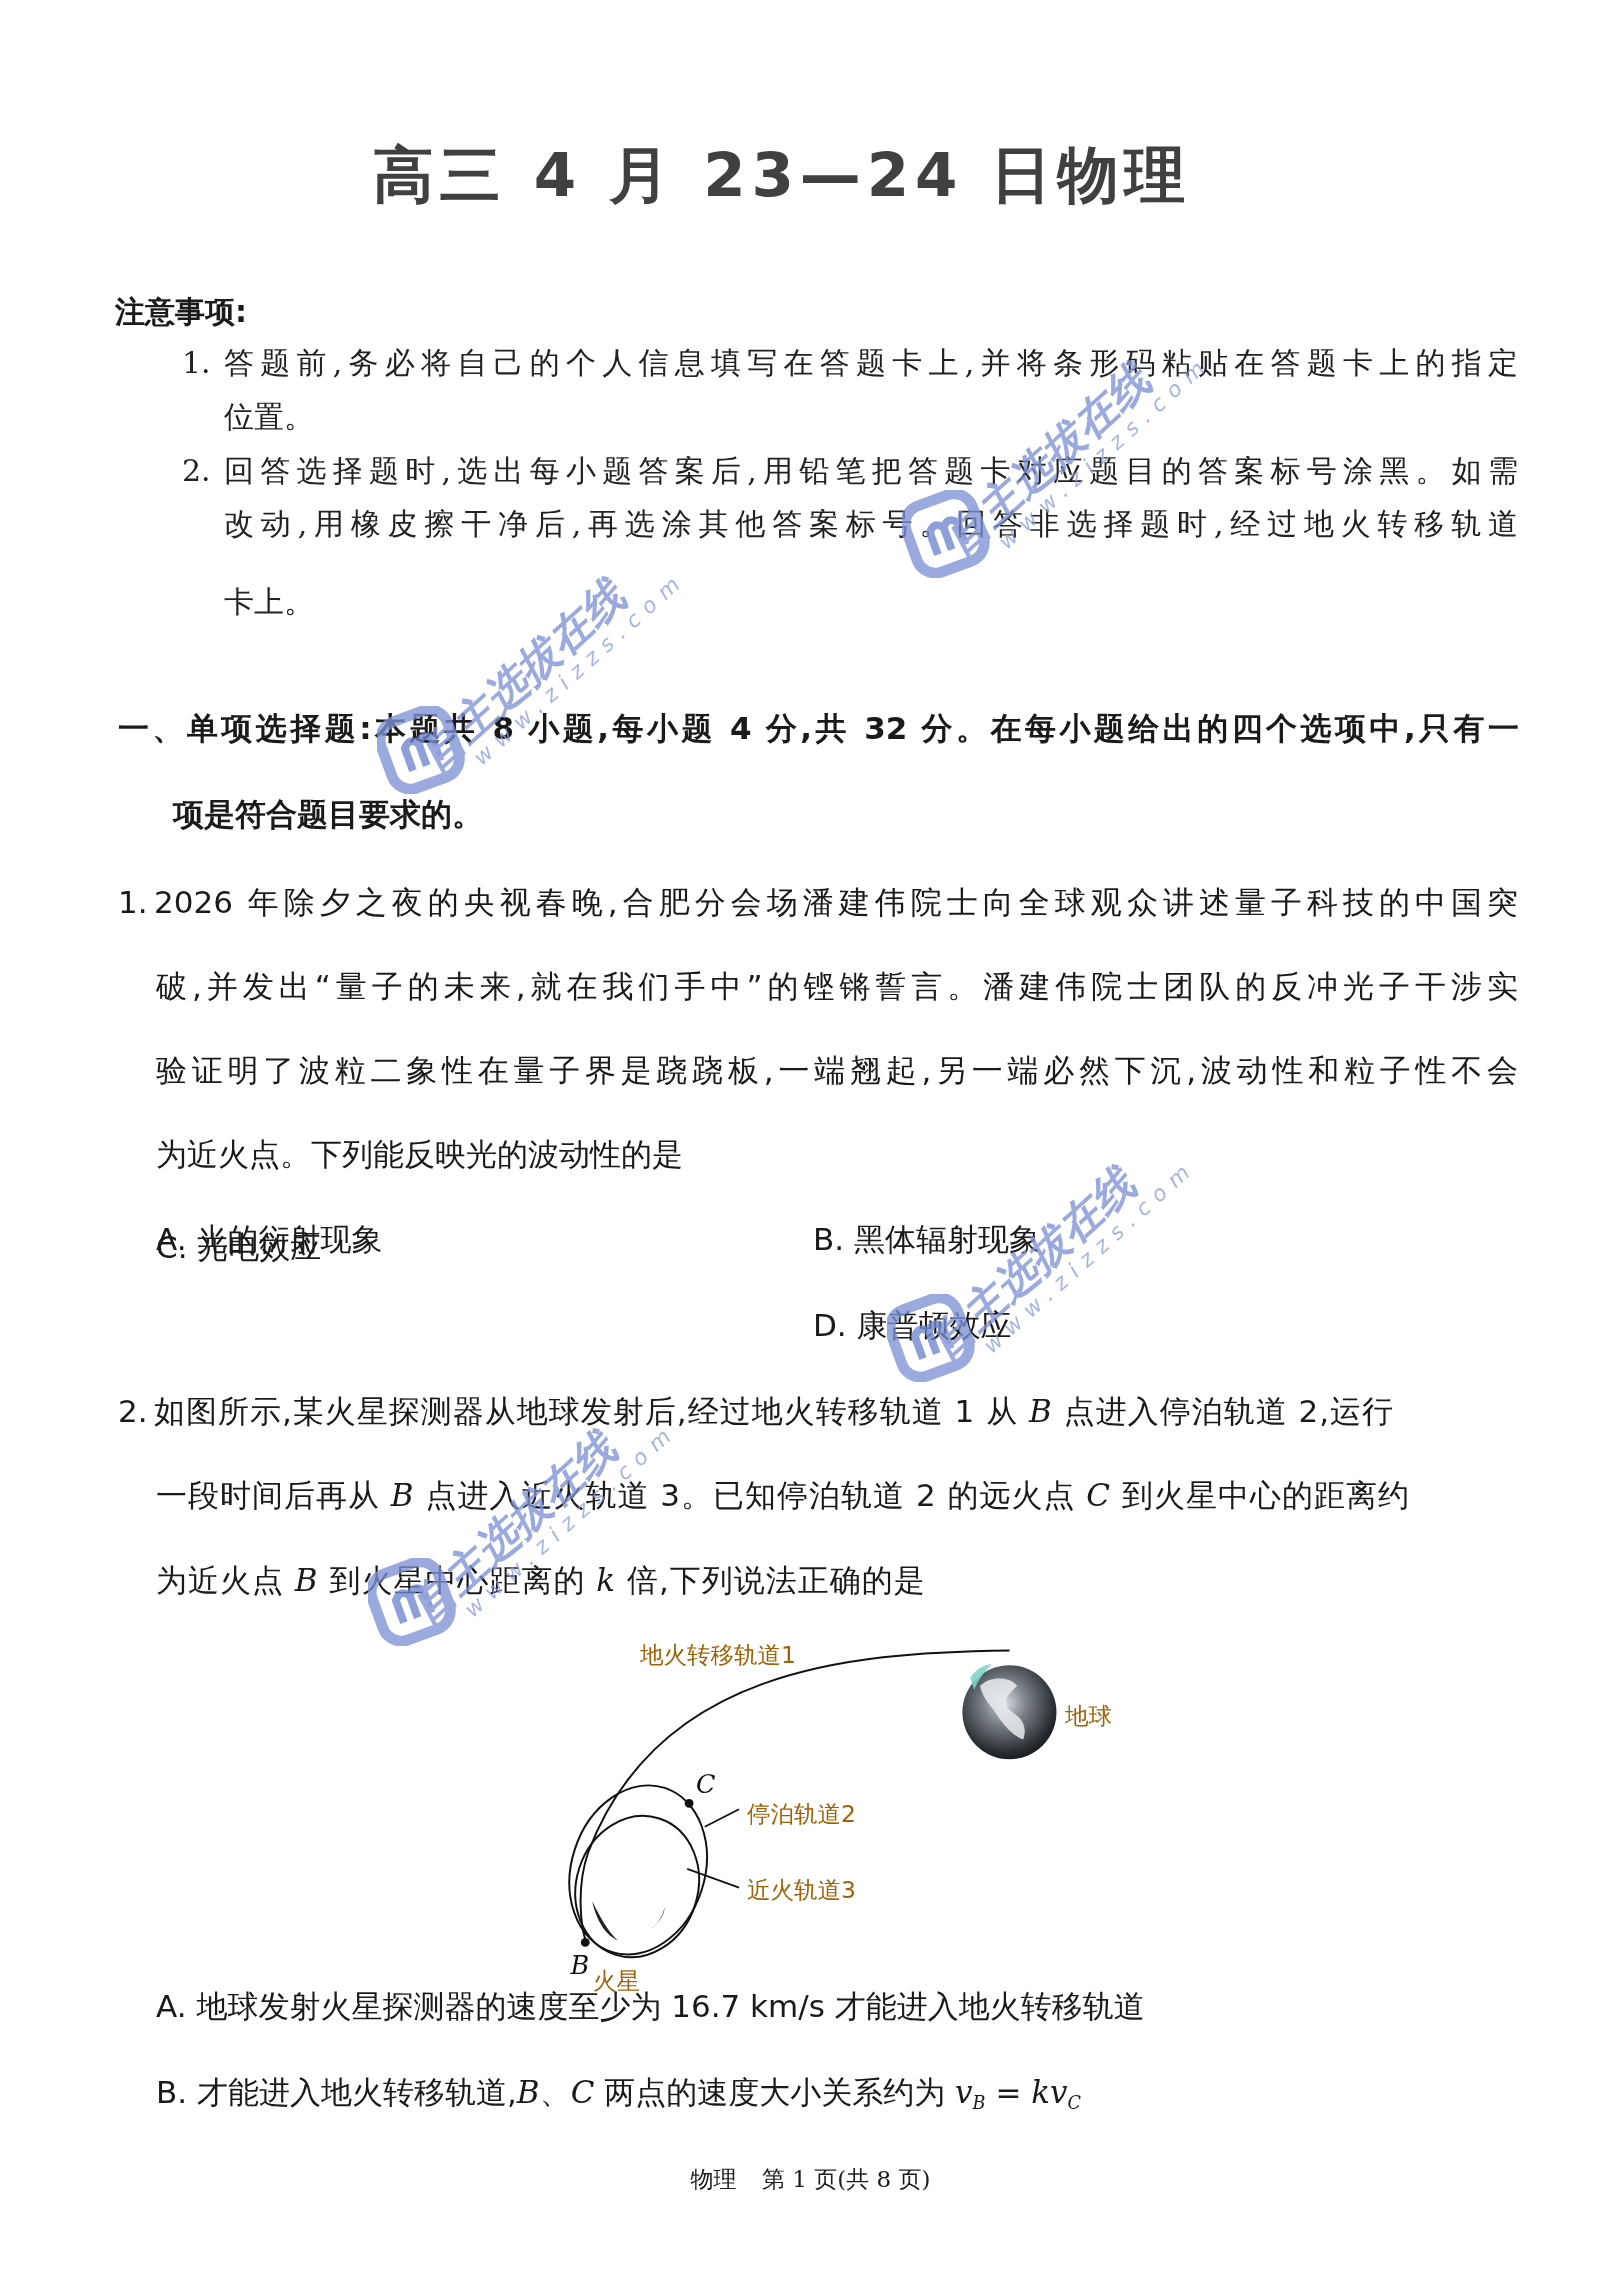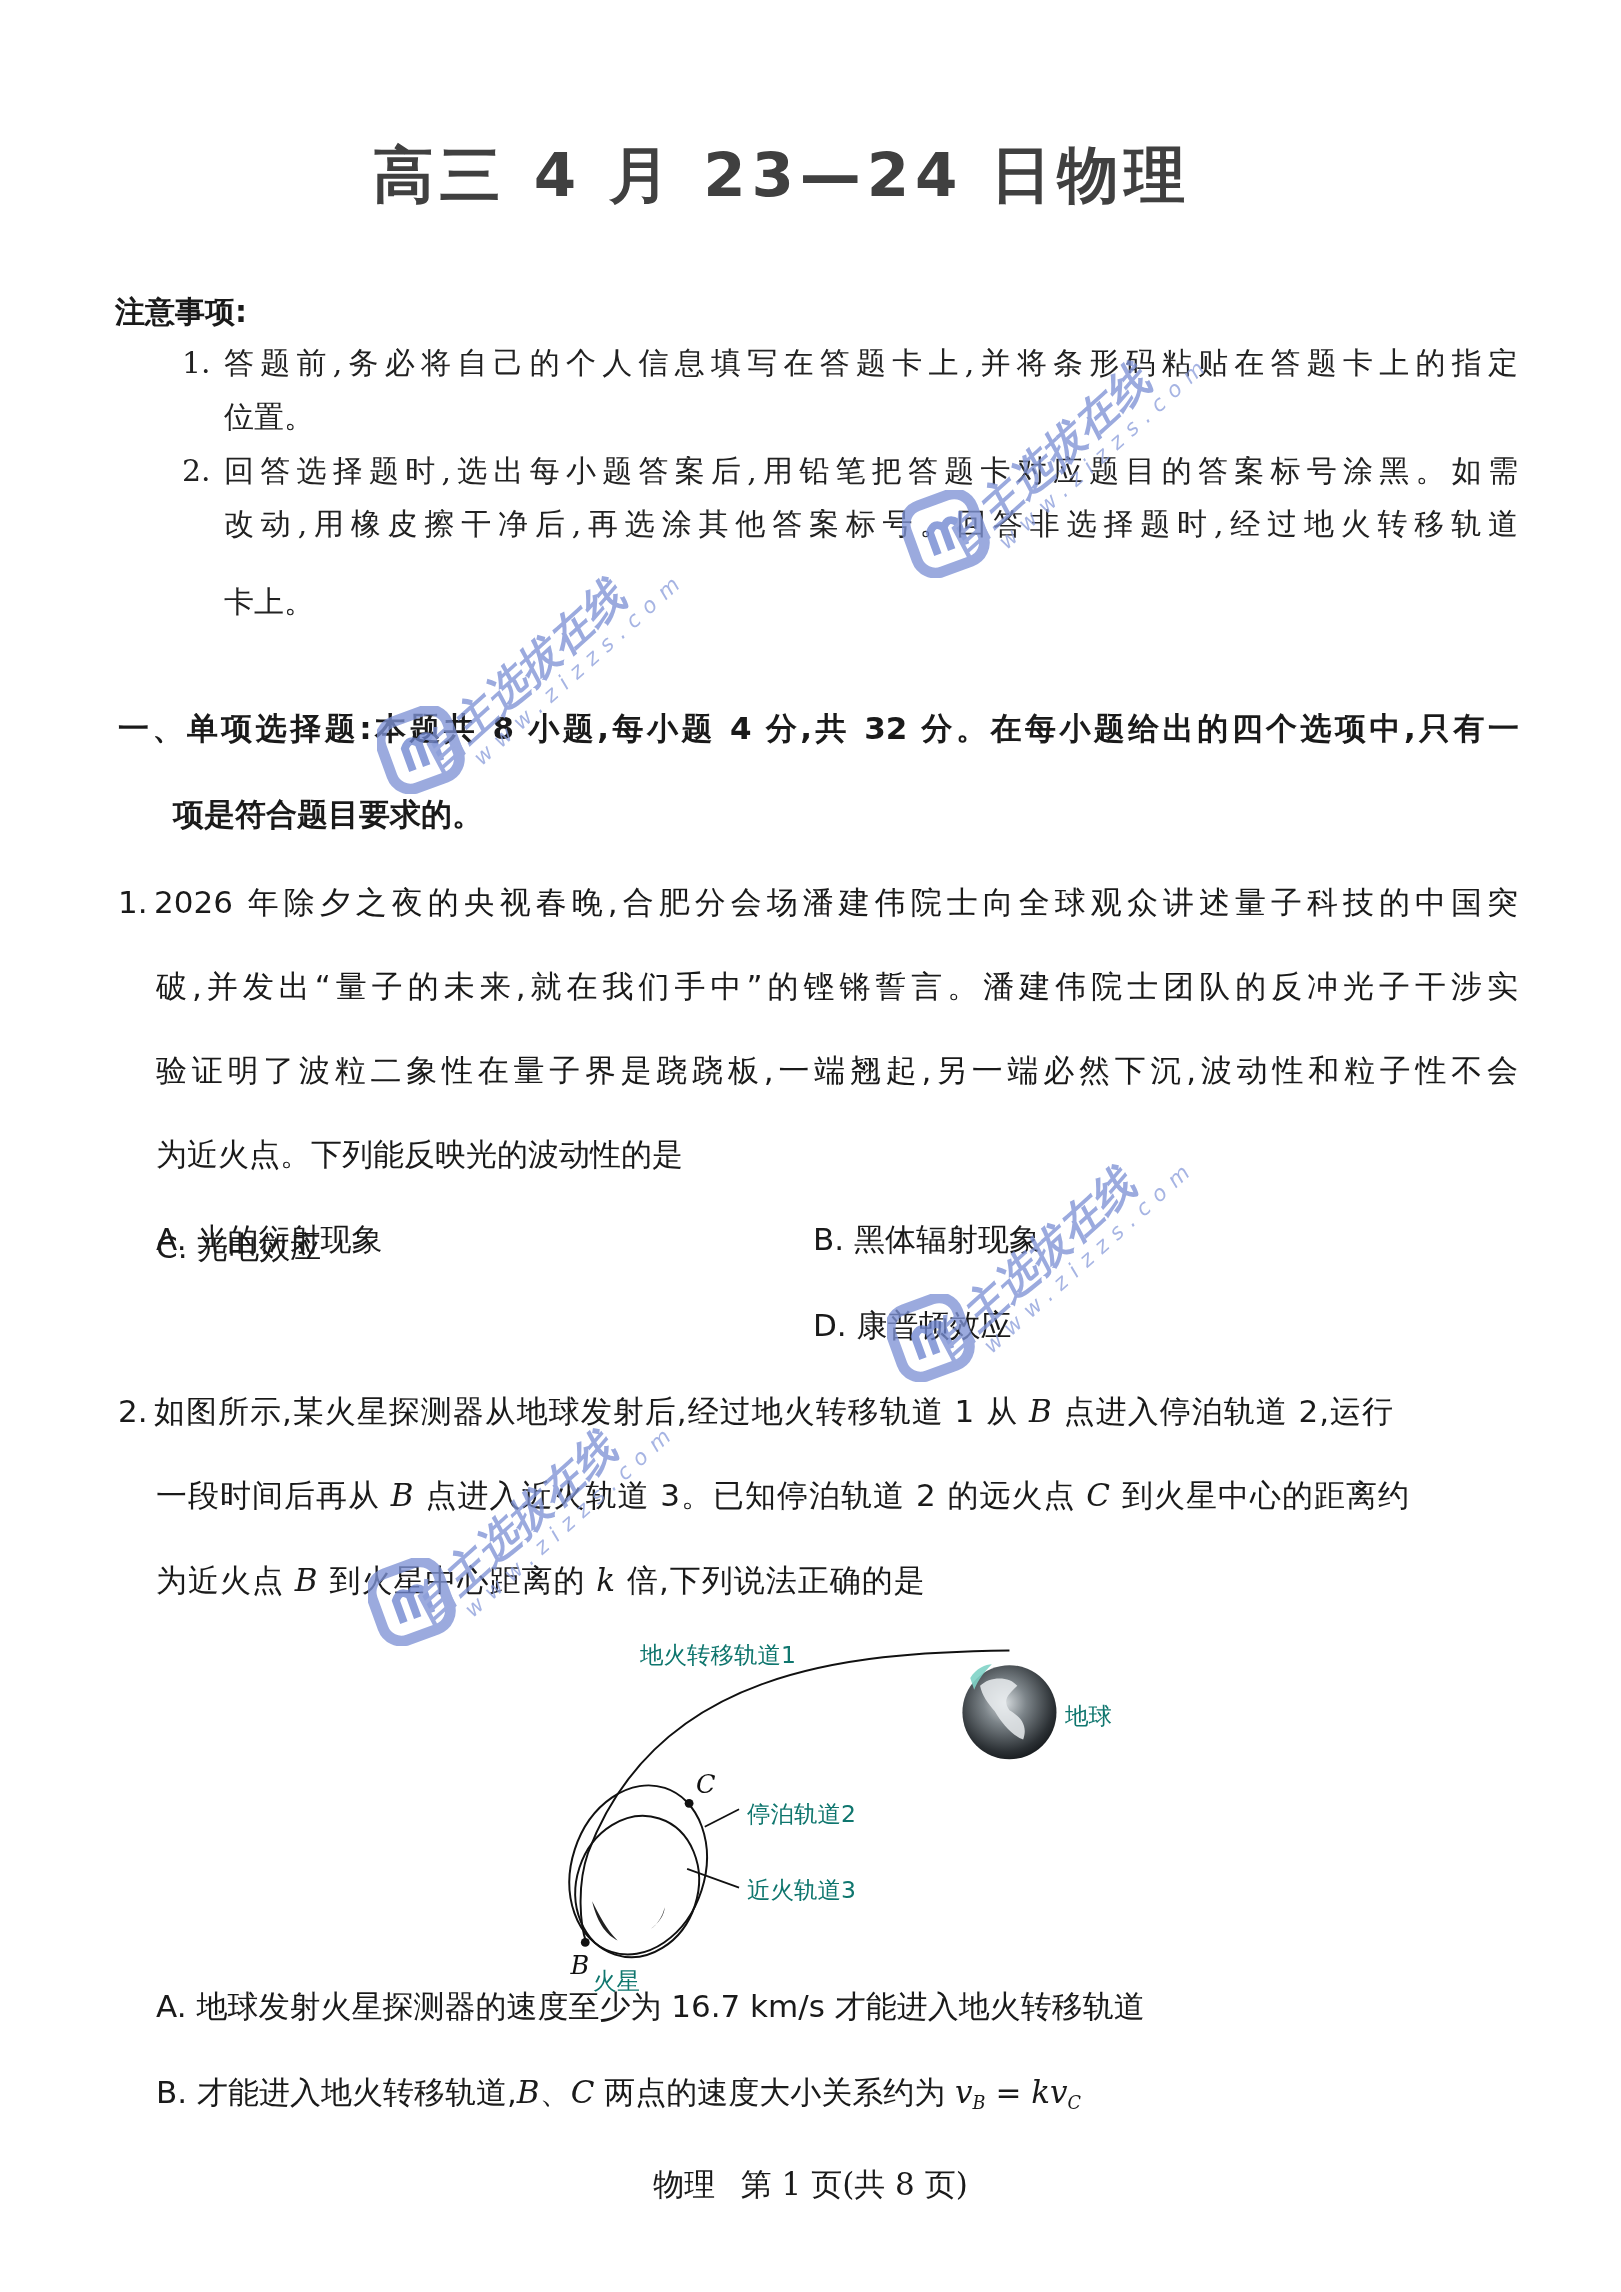--- a/index.html
+++ b/index.html
@@ -27,7 +27,7 @@
   .wm-url { position:absolute; color:#8ea0dc; font-family:"DejaVu Sans","Liberation Sans",sans-serif;
             font-style:italic; letter-spacing:8.8px; transform-origin:left bottom; white-space:nowrap; }
   .figure { position:absolute; left:549px; top:1617px; width:627px; height:353px; }
-  .fig-label { position:absolute; font-family:"DejaVu Sans","Liberation Sans",sans-serif; font-size:23.5px; color:#0f766e; white-space:nowrap; }
+  .fig-label { position:absolute; font-family:"DejaVu Sans","Liberation Sans",sans-serif; font-size:23.5px; color:#a16207; white-space:nowrap; }
   .fig-italic { position:absolute; font-family:"DejaVu Serif","Liberation Serif",serif; font-style:italic; font-size:25.5px; color:#111; }
 </style>
 </head>

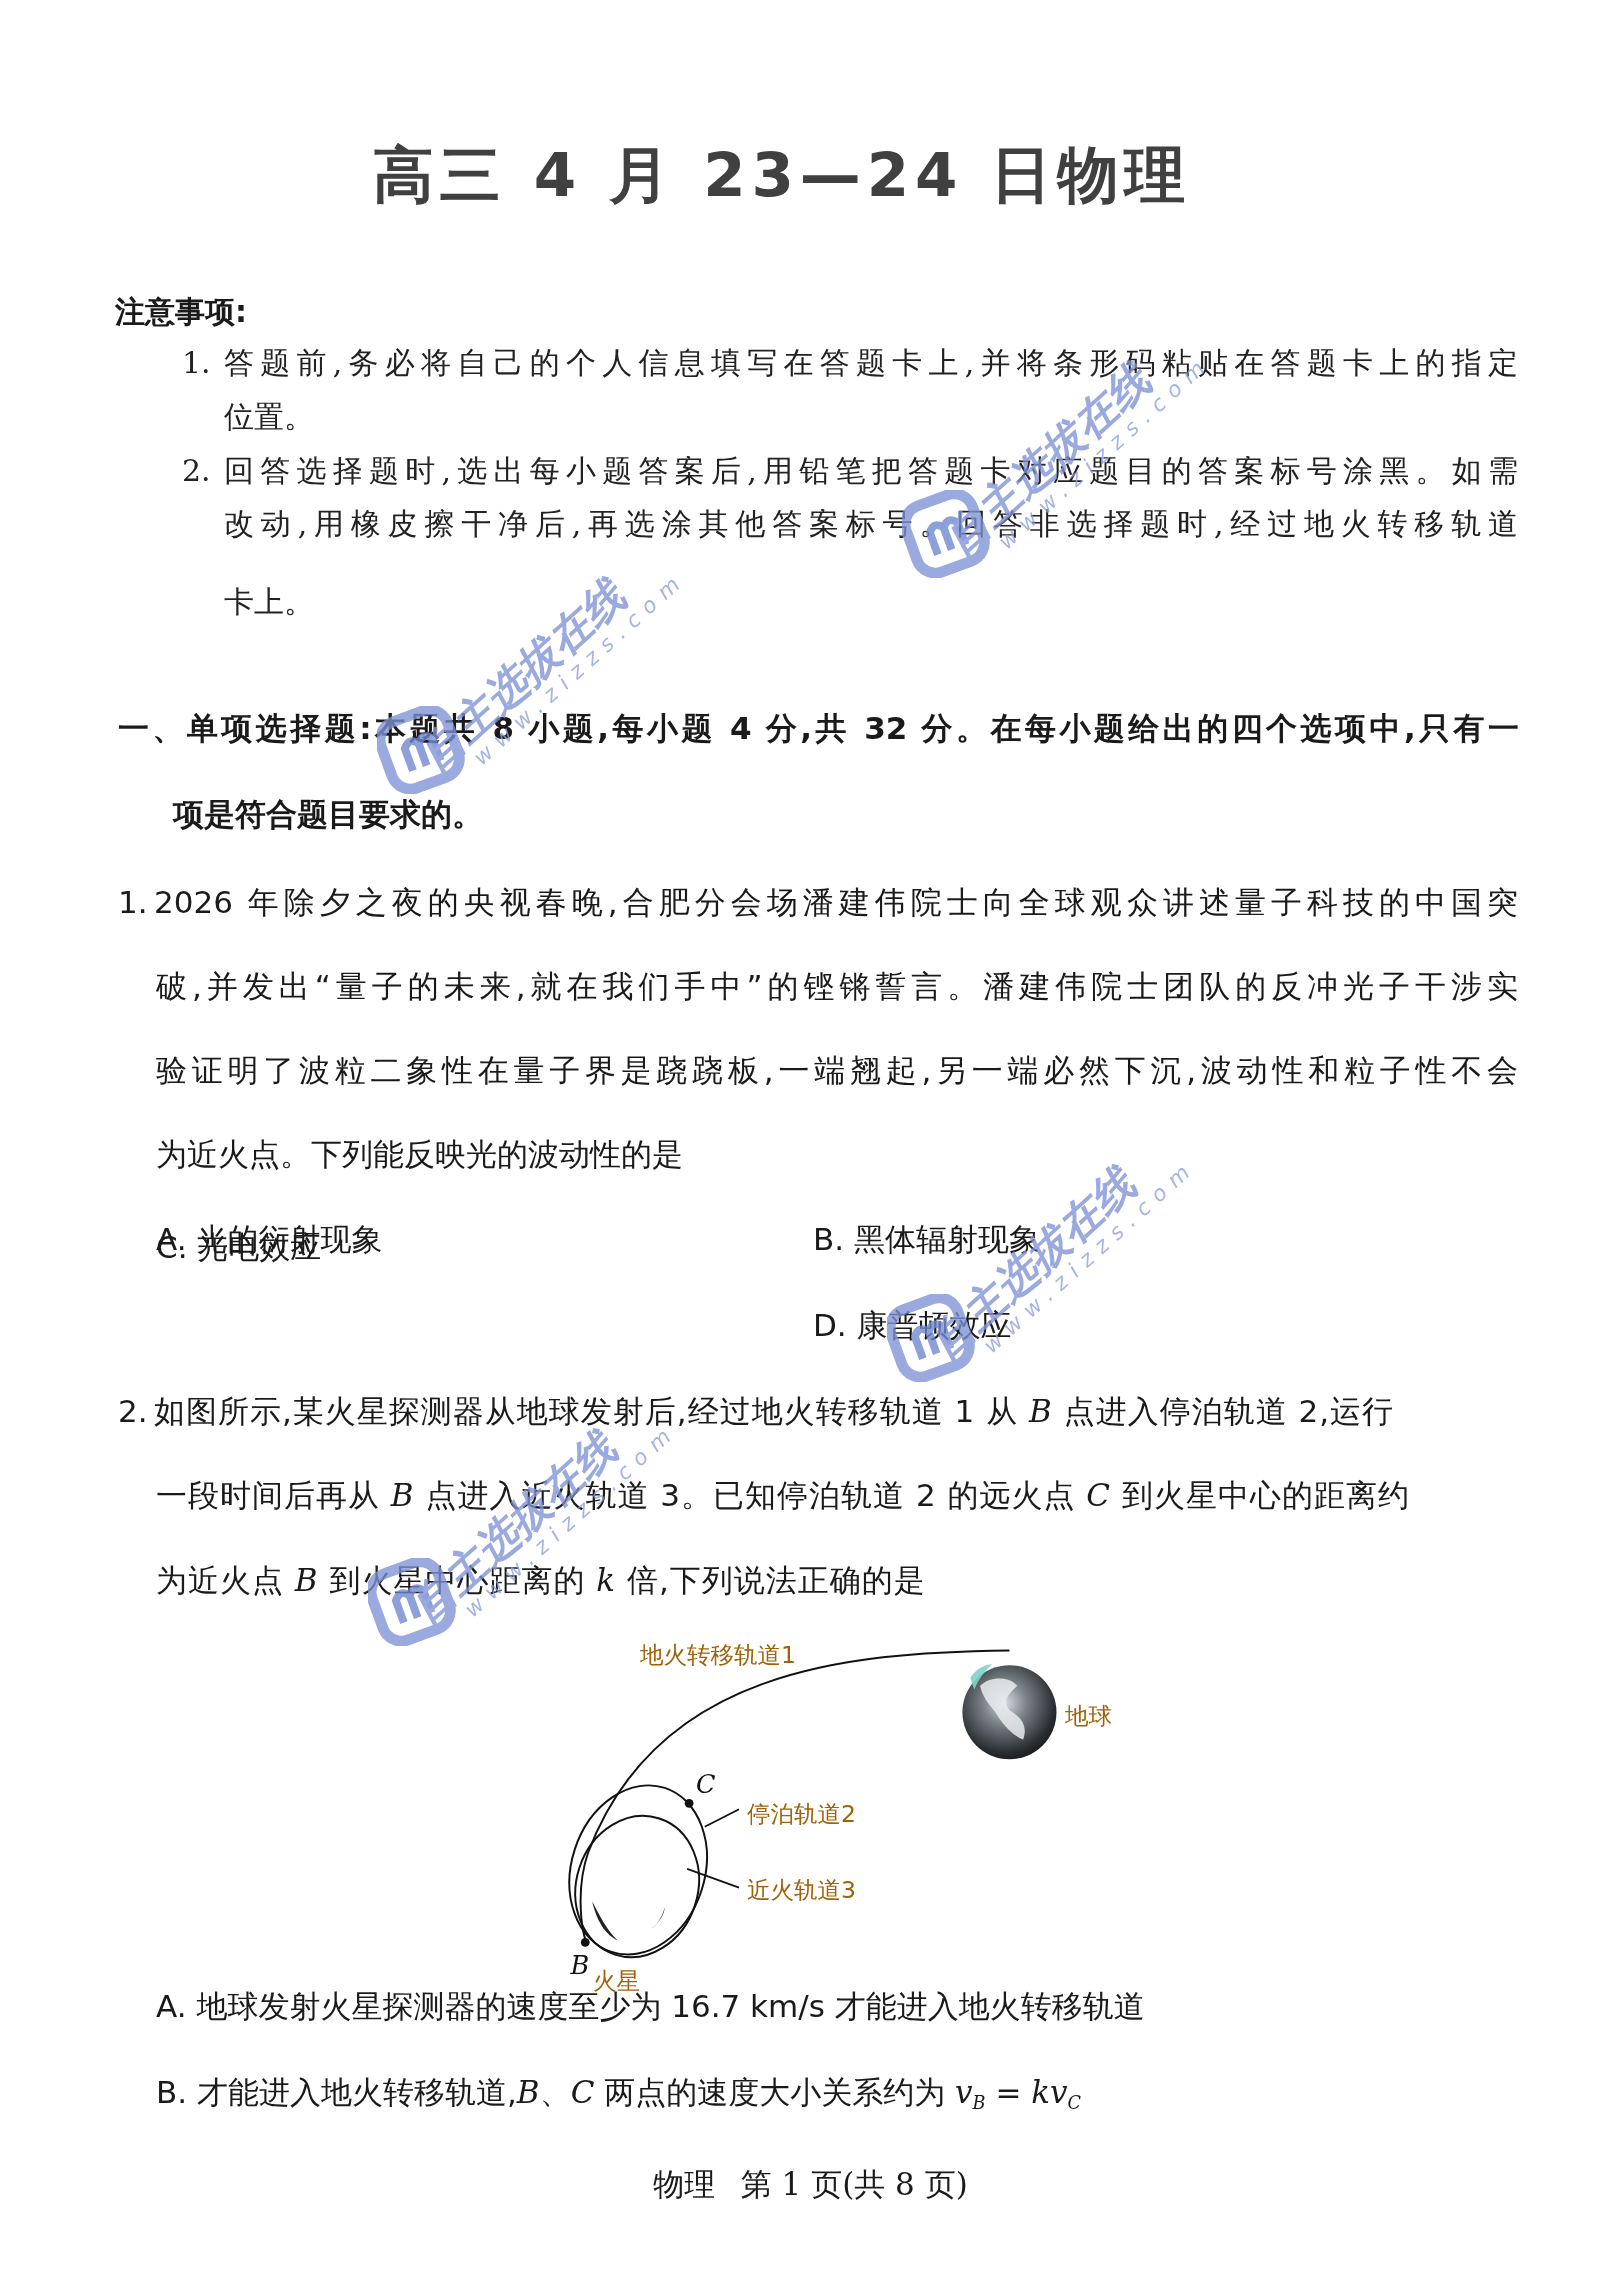--- a/index.html
+++ b/index.html
@@ -17,7 +17,7 @@
   .opt  { font-family:"DejaVu Sans","Liberation Sans",sans-serif; font-size:31px; }
   .i { font-style:italic; font-family:"DejaVu Serif","Liberation Serif",serif; }
   .footer { position:absolute; left:0; width:1621px; top:2164px; text-align:center;
-            font-family:"DejaVu Serif","Liberation Serif",serif; font-size:31px; }
+            font-family:"DejaVu Serif","Liberation Serif",serif; font-size:23px; }
   .footer span + span { margin-left:25.5px; }
   sub { font-size:17.6px; vertical-align:-5.9px; }
   

